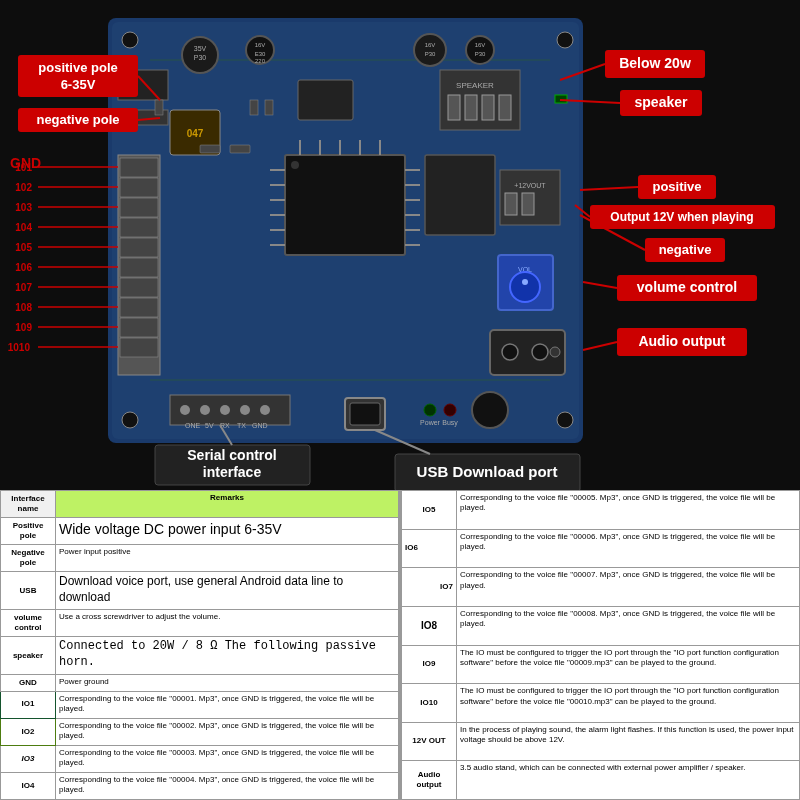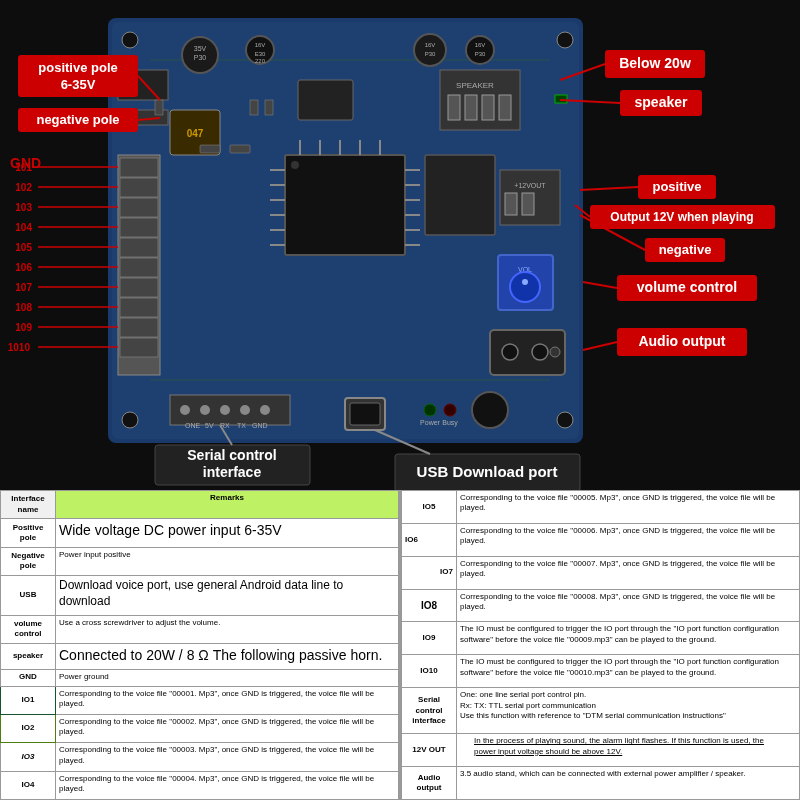--- a/index.html
+++ b/index.html
@@ -306,7 +306,7 @@
         </tr>
         <tr>
           <td class="col-name" style="border:1px solid #999; padding:2px 3px; text-align:center; font-size:8px; vertical-align:middle;">speaker</td>
-          <td class="col-remarks" style="border:1px solid #999; padding:2px 3px; font-size:14px;">Connected to 20W / 8 Ω  The following passive horn.</td>
+          <td class="col-remarks" style="border:1px solid #999; padding:2px 3px; font-size:12px;font-family:Liberation Mono, monospace;">Connected to 20W / 8 Ω  The following passive horn.</td>
         </tr>
         <tr>
           <td class="col-name" style="border:1px solid #999; padding:2px 3px; text-align:center; font-size:8px; vertical-align:middle;">GND</td>

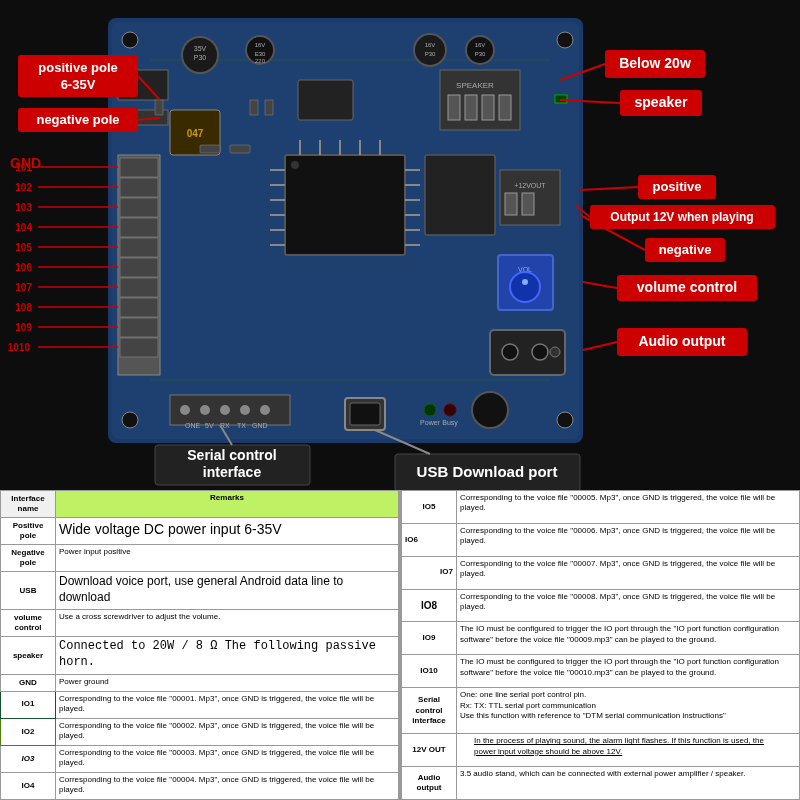--- a/index.html
+++ b/index.html
@@ -360,10 +360,6 @@
           <td class="col-remarks" style="border:1px solid #999; padding:2px 3px; font-size:8px;">The IO must be configured to trigger the IO port through the "IO port function configuration software" before the voice file "00010.mp3" can be played to the ground.</td>
         </tr>
         <tr>
-          <td class="col-name" style="border:1px solid #999; padding:2px 3px; text-align:center; font-size:8px; vertical-align:middle;">Serial control interface</td>
-          <td class="col-remarks" style="border:1px solid #999; padding:2px 3px; font-size:8px;">One: one line serial port control pin.<br>Rx: TX: TTL serial port communication<br>Use this function with reference to "DTM serial communication instructions"</td>
-        </tr>
-        <tr>
           <td class="col-name" style="border:1px solid #999; padding:2px 3px; text-align:center; font-size:8px; vertical-align:middle;">12V OUT</td>
           <td class="col-remarks" style="border:1px solid #999; padding:2px 17px; font-size:8px;text-decoration:underline;">In the process of playing sound, the alarm light flashes. If this function is used, the power input voltage should be above 12V.</td>
         </tr>

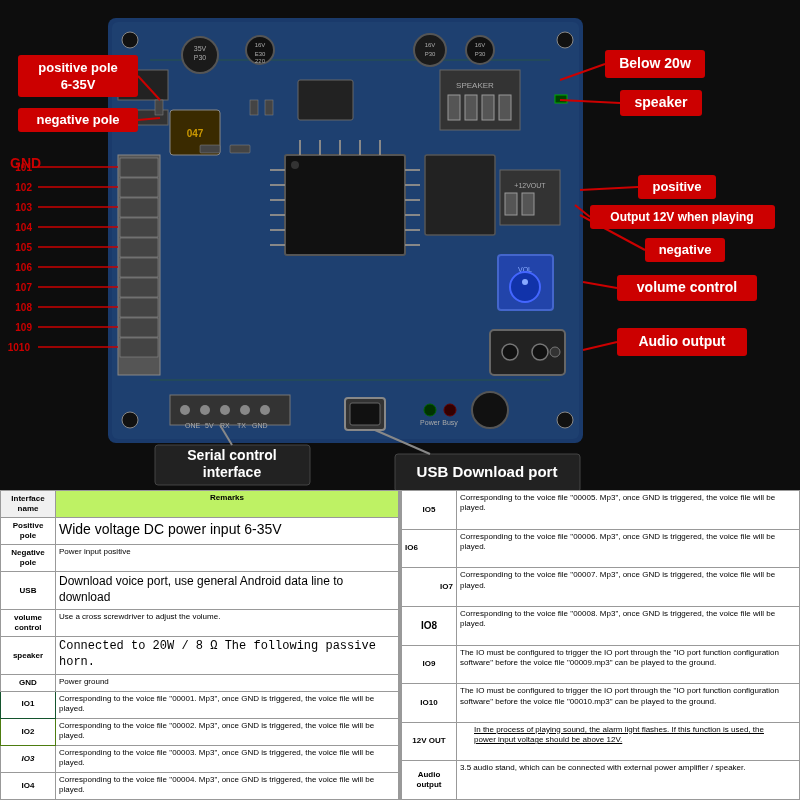--- a/index.html
+++ b/index.html
@@ -361,7 +361,7 @@
         </tr>
         <tr>
           <td class="col-name" style="border:1px solid #999; padding:2px 3px; text-align:center; font-size:8px; vertical-align:middle;">12V OUT</td>
-          <td class="col-remarks" style="border:1px solid #999; padding:2px 17px; font-size:8px;text-decoration:underline;">In the process of playing sound, the alarm light flashes. If this function is used, the power input voltage should be above 12V.</td>
+          <td class="col-remarks" style="border:1px solid #999; padding:2px 3px; font-size:8px;">In the process of playing sound, the alarm light flashes. If this function is used, the power input voltage should be above 12V.</td>
         </tr>
         <tr>
           <td class="col-name" style="border:1px solid #999; padding:2px 3px; text-align:center; font-size:8px; vertical-align:middle;">Audio output</td>

